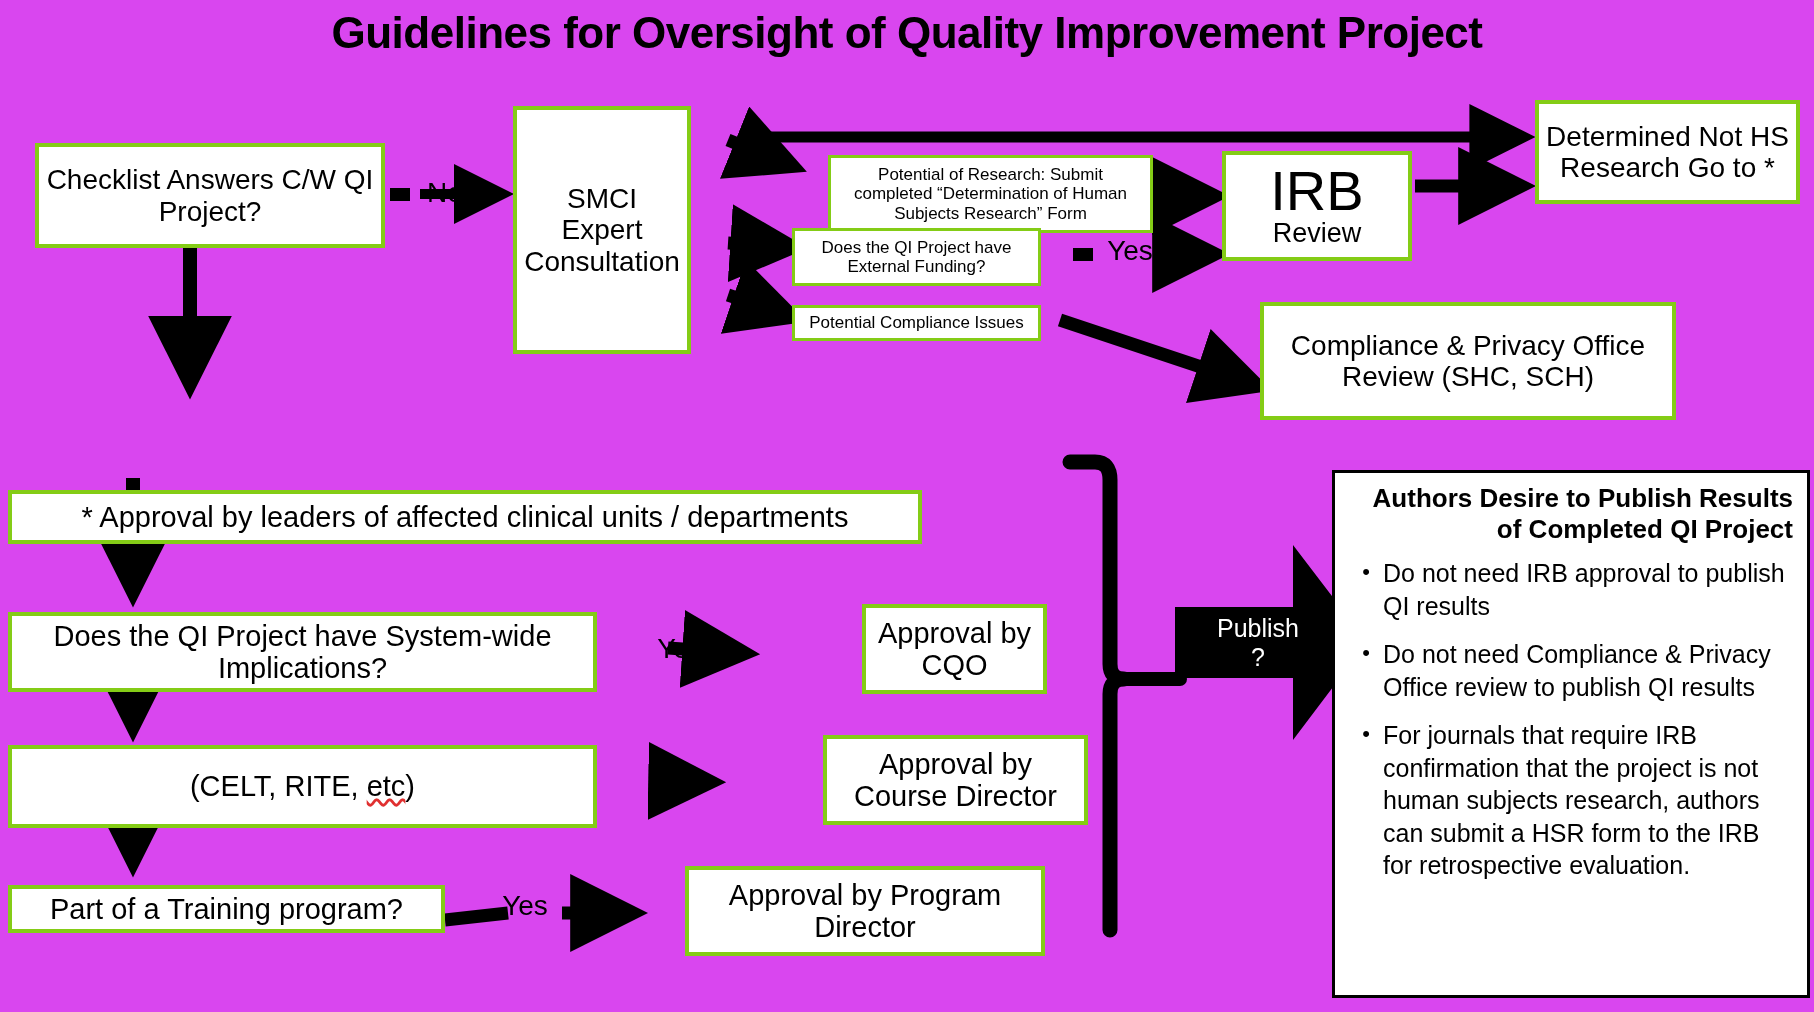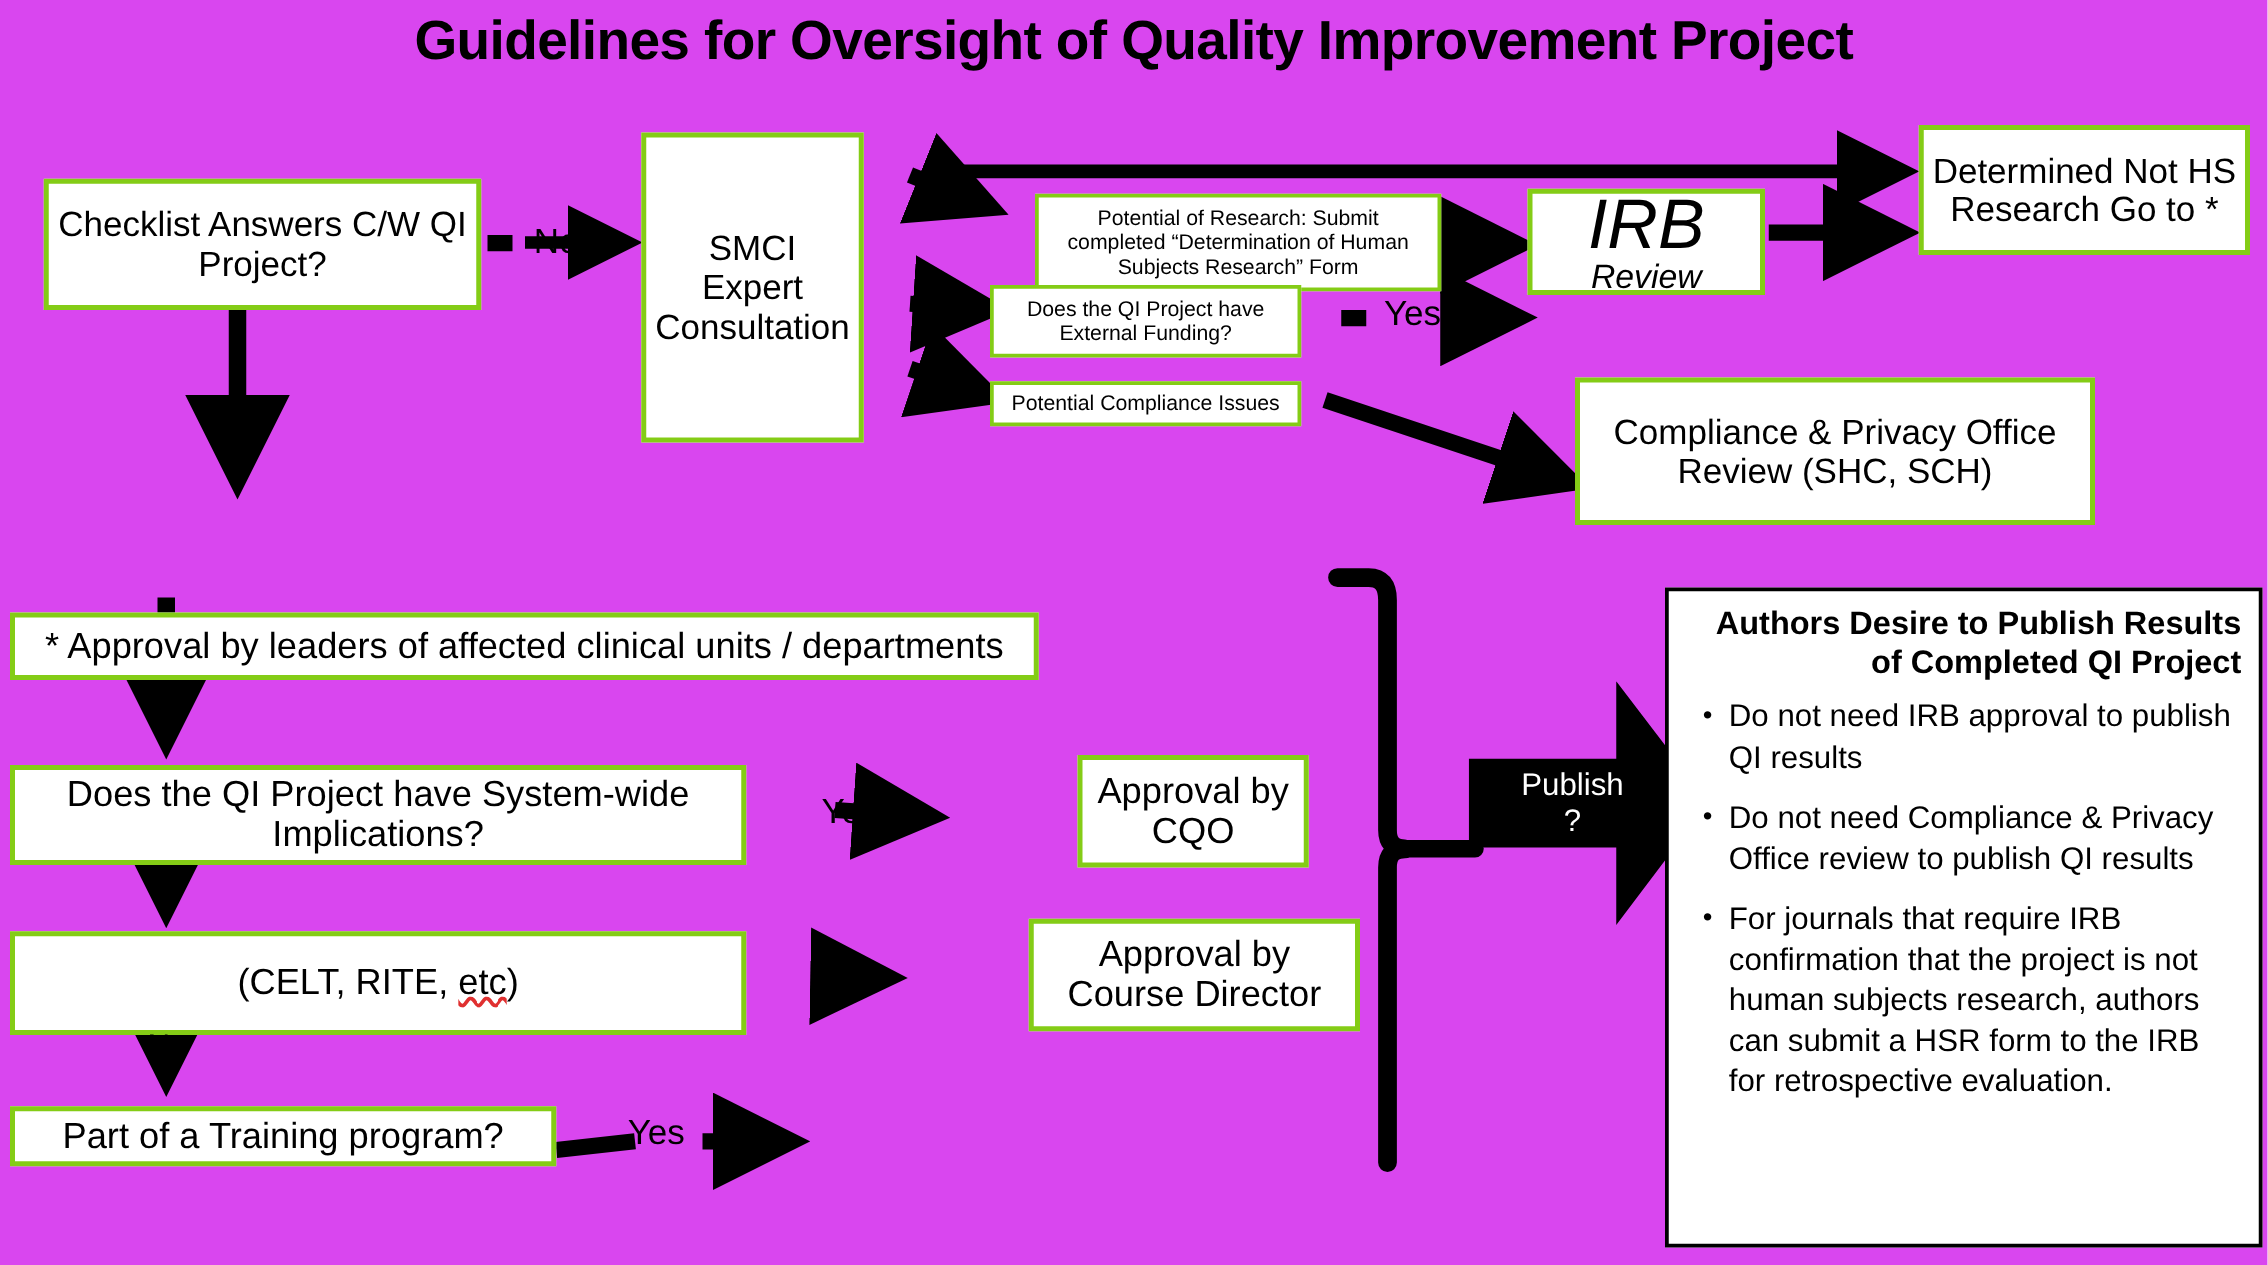--- a/index.html
+++ b/index.html
@@ -216,7 +216,7 @@
 
   <div class="node thin" style="left:792px; top:305px; width:249px; height:36px; font-size:17px;">Potential Compliance Issues</div>
 
-  <div class="node" style="left:1222px; top:151px; width:190px; height:85px; flex-direction:column; justify-content:center;font-style:italic;">
+  <div class="node" style="left:1222px; top:151px; width:190px; height:110px; flex-direction:column; justify-content:center;">
     <span style="font-size:56px; line-height:1.0;">IRB</span>
     <span style="font-size:27px; line-height:1.1;">Review</span>
   </div>

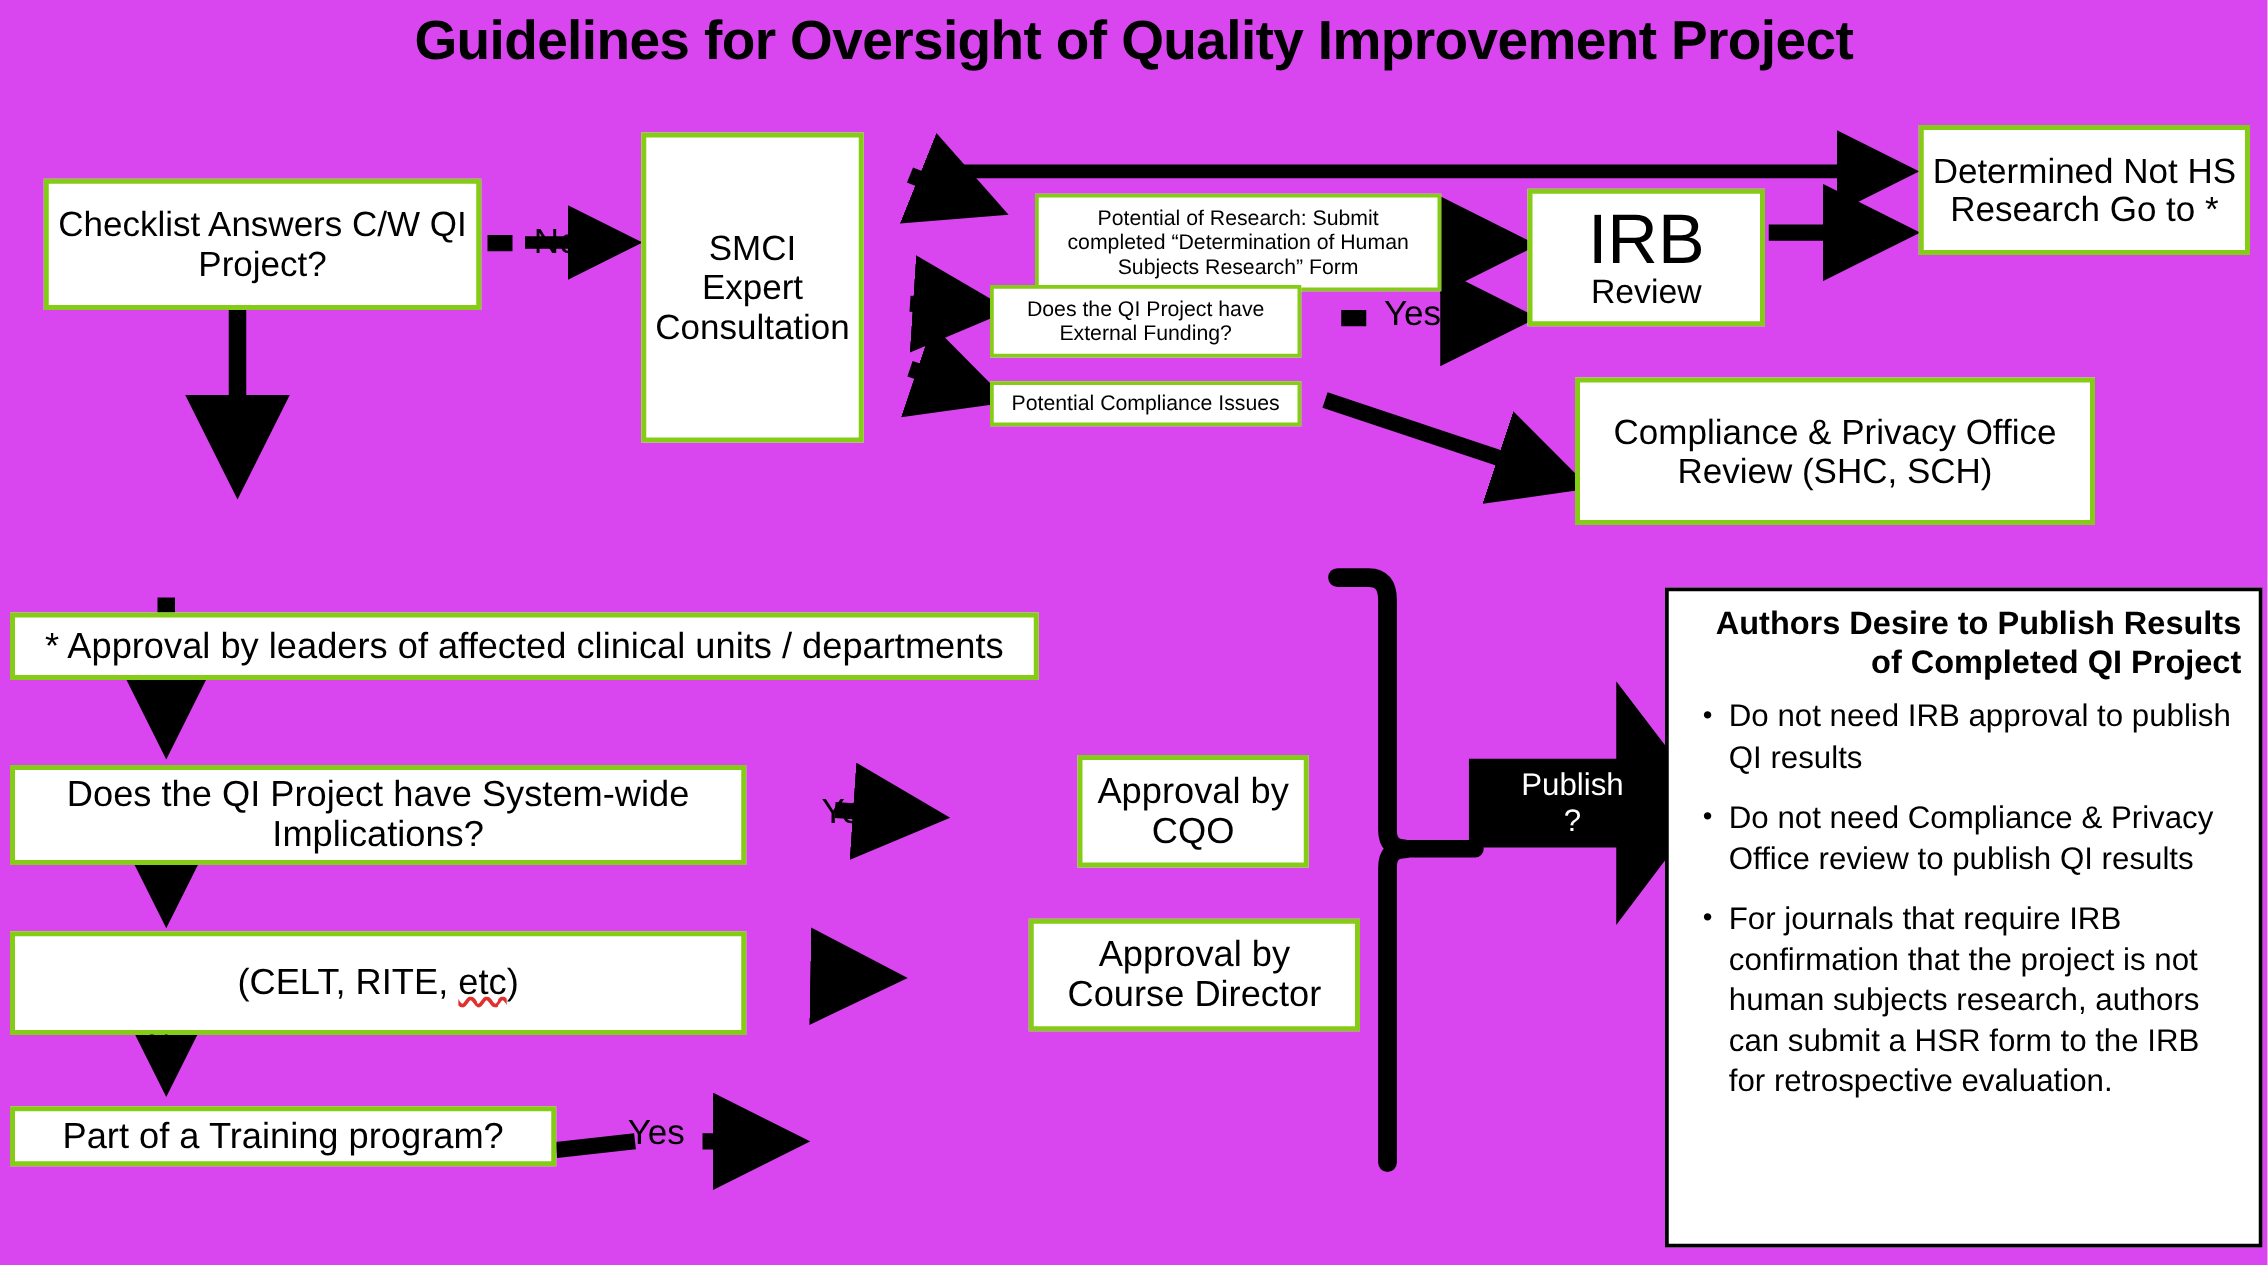--- a/index.html
+++ b/index.html
@@ -225,7 +225,7 @@
 
   <div class="node" style="left:1260px; top:302px; width:416px; height:118px; font-size:28px;">Compliance &amp; Privacy Office Review (SHC, SCH)</div>
 
-  <div class="node" style="left:8px; top:490px; width:823px; height:54px; font-size:29px;">* Approval by leaders of affected clinical units / departments</div>
+  <div class="node" style="left:8px; top:490px; width:914px; height:54px; font-size:29px;">* Approval by leaders of affected clinical units / departments</div>
 
   <div class="node" style="left:8px; top:612px; width:589px; height:80px; font-size:29px;">Does the QI Project have System-wide Implications?</div>
 

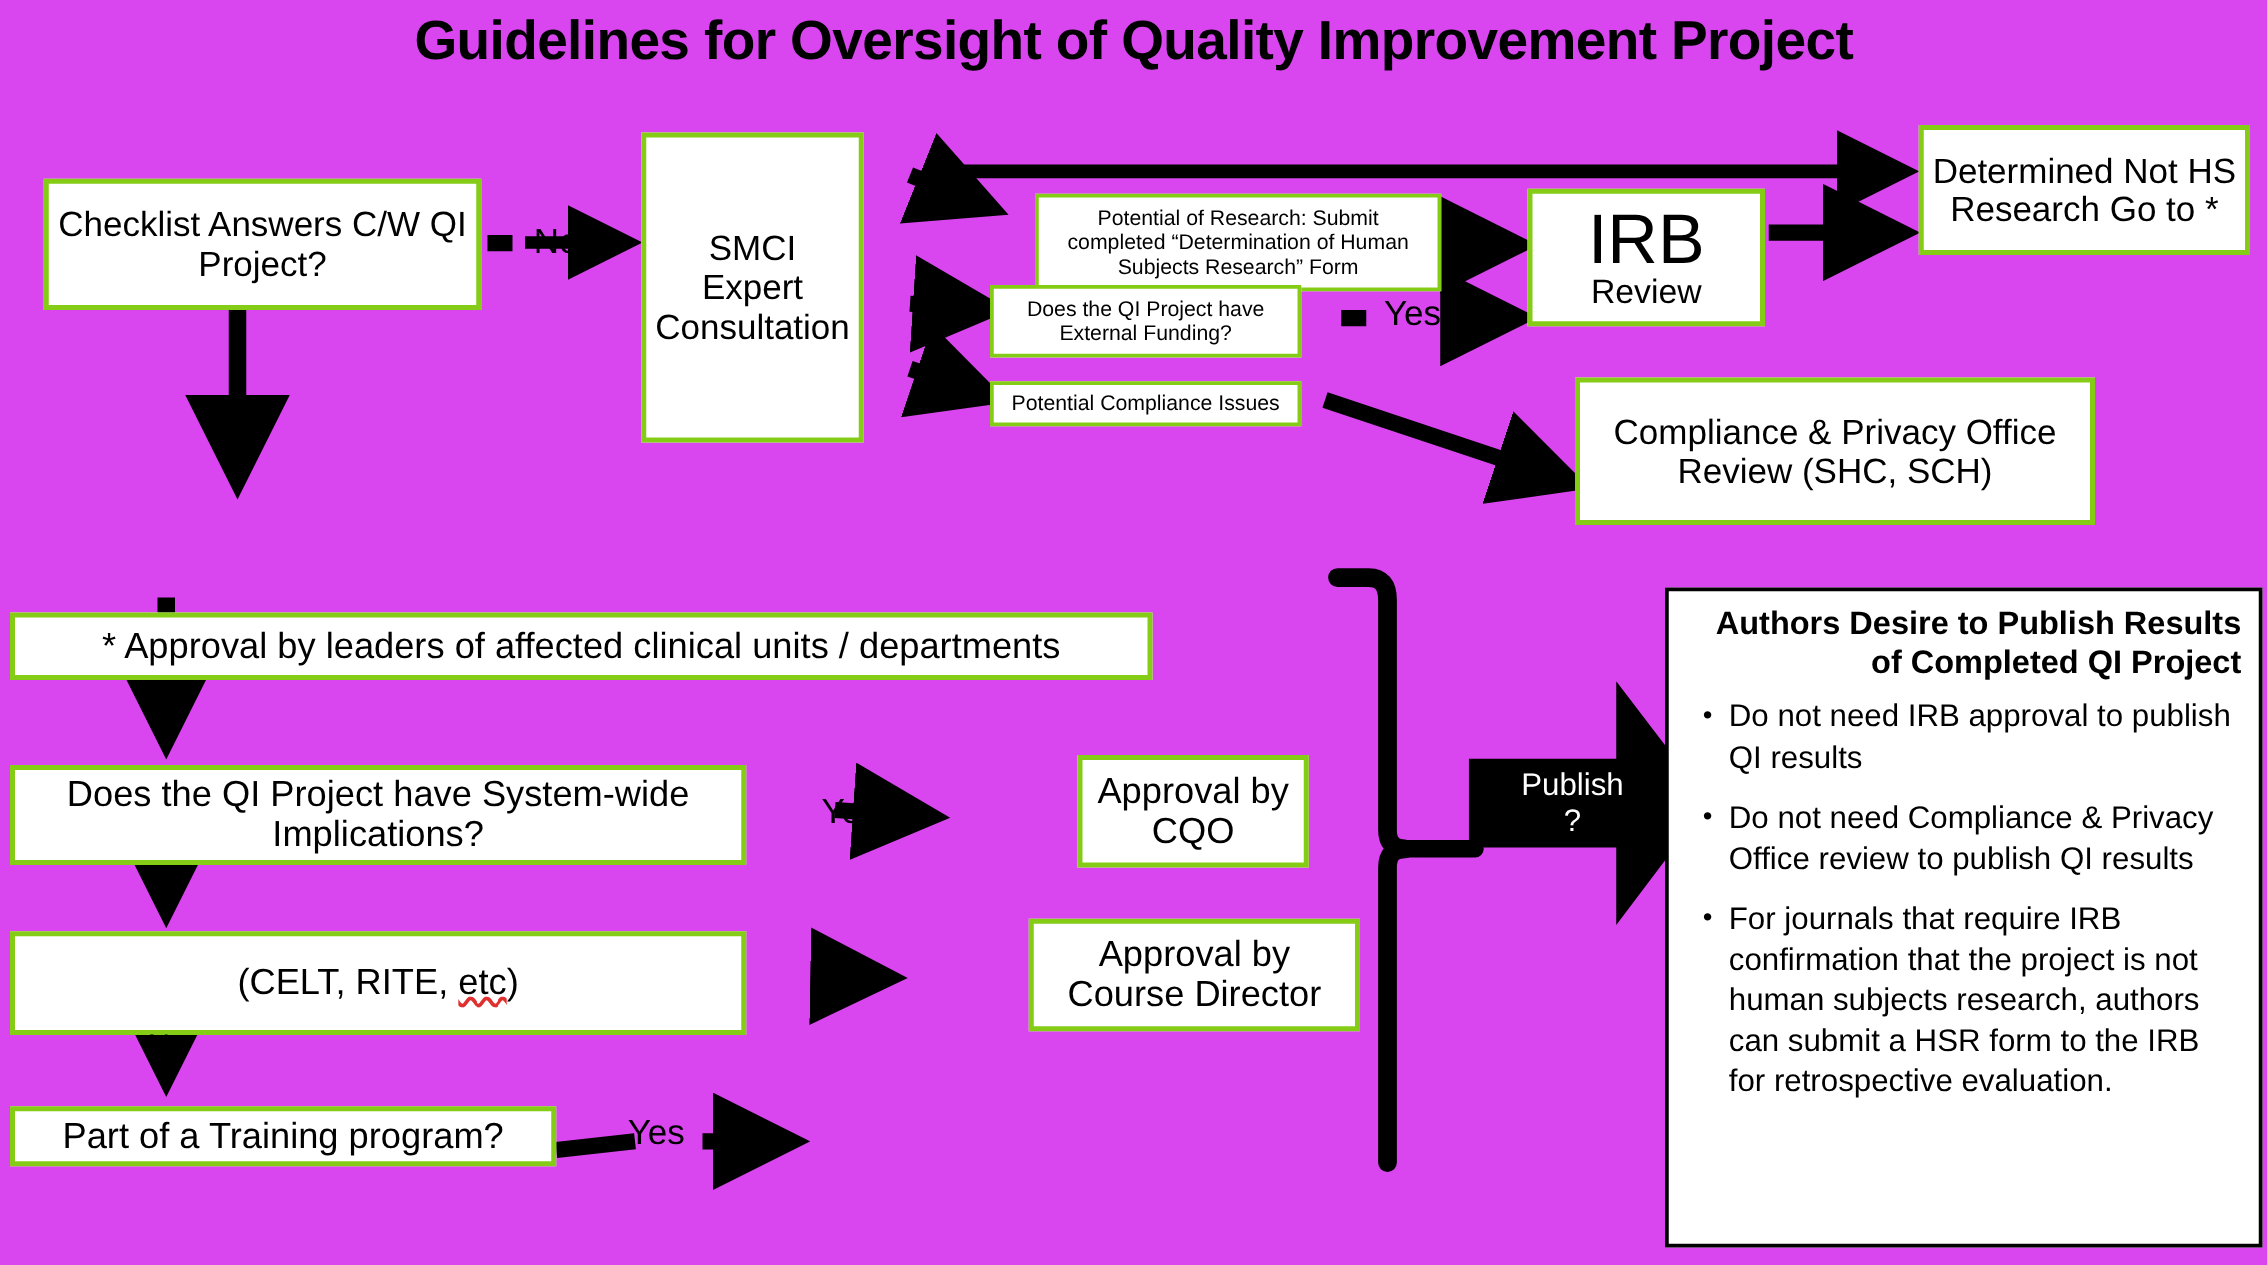--- a/index.html
+++ b/index.html
@@ -239,6 +239,7 @@
 
   <div class="node" style="left:823px; top:735px; width:265px; height:90px; font-size:29px;">Approval by Course Director</div>
 
+  <div class="node" style="left:685px; top:866px; width:360px; height:90px; font-size:29px;">Approval by Program Director</div>
 
   <div class="lbl" style="left:410px; top:177px; width:70px; font-size:28px;">No</div>
 

